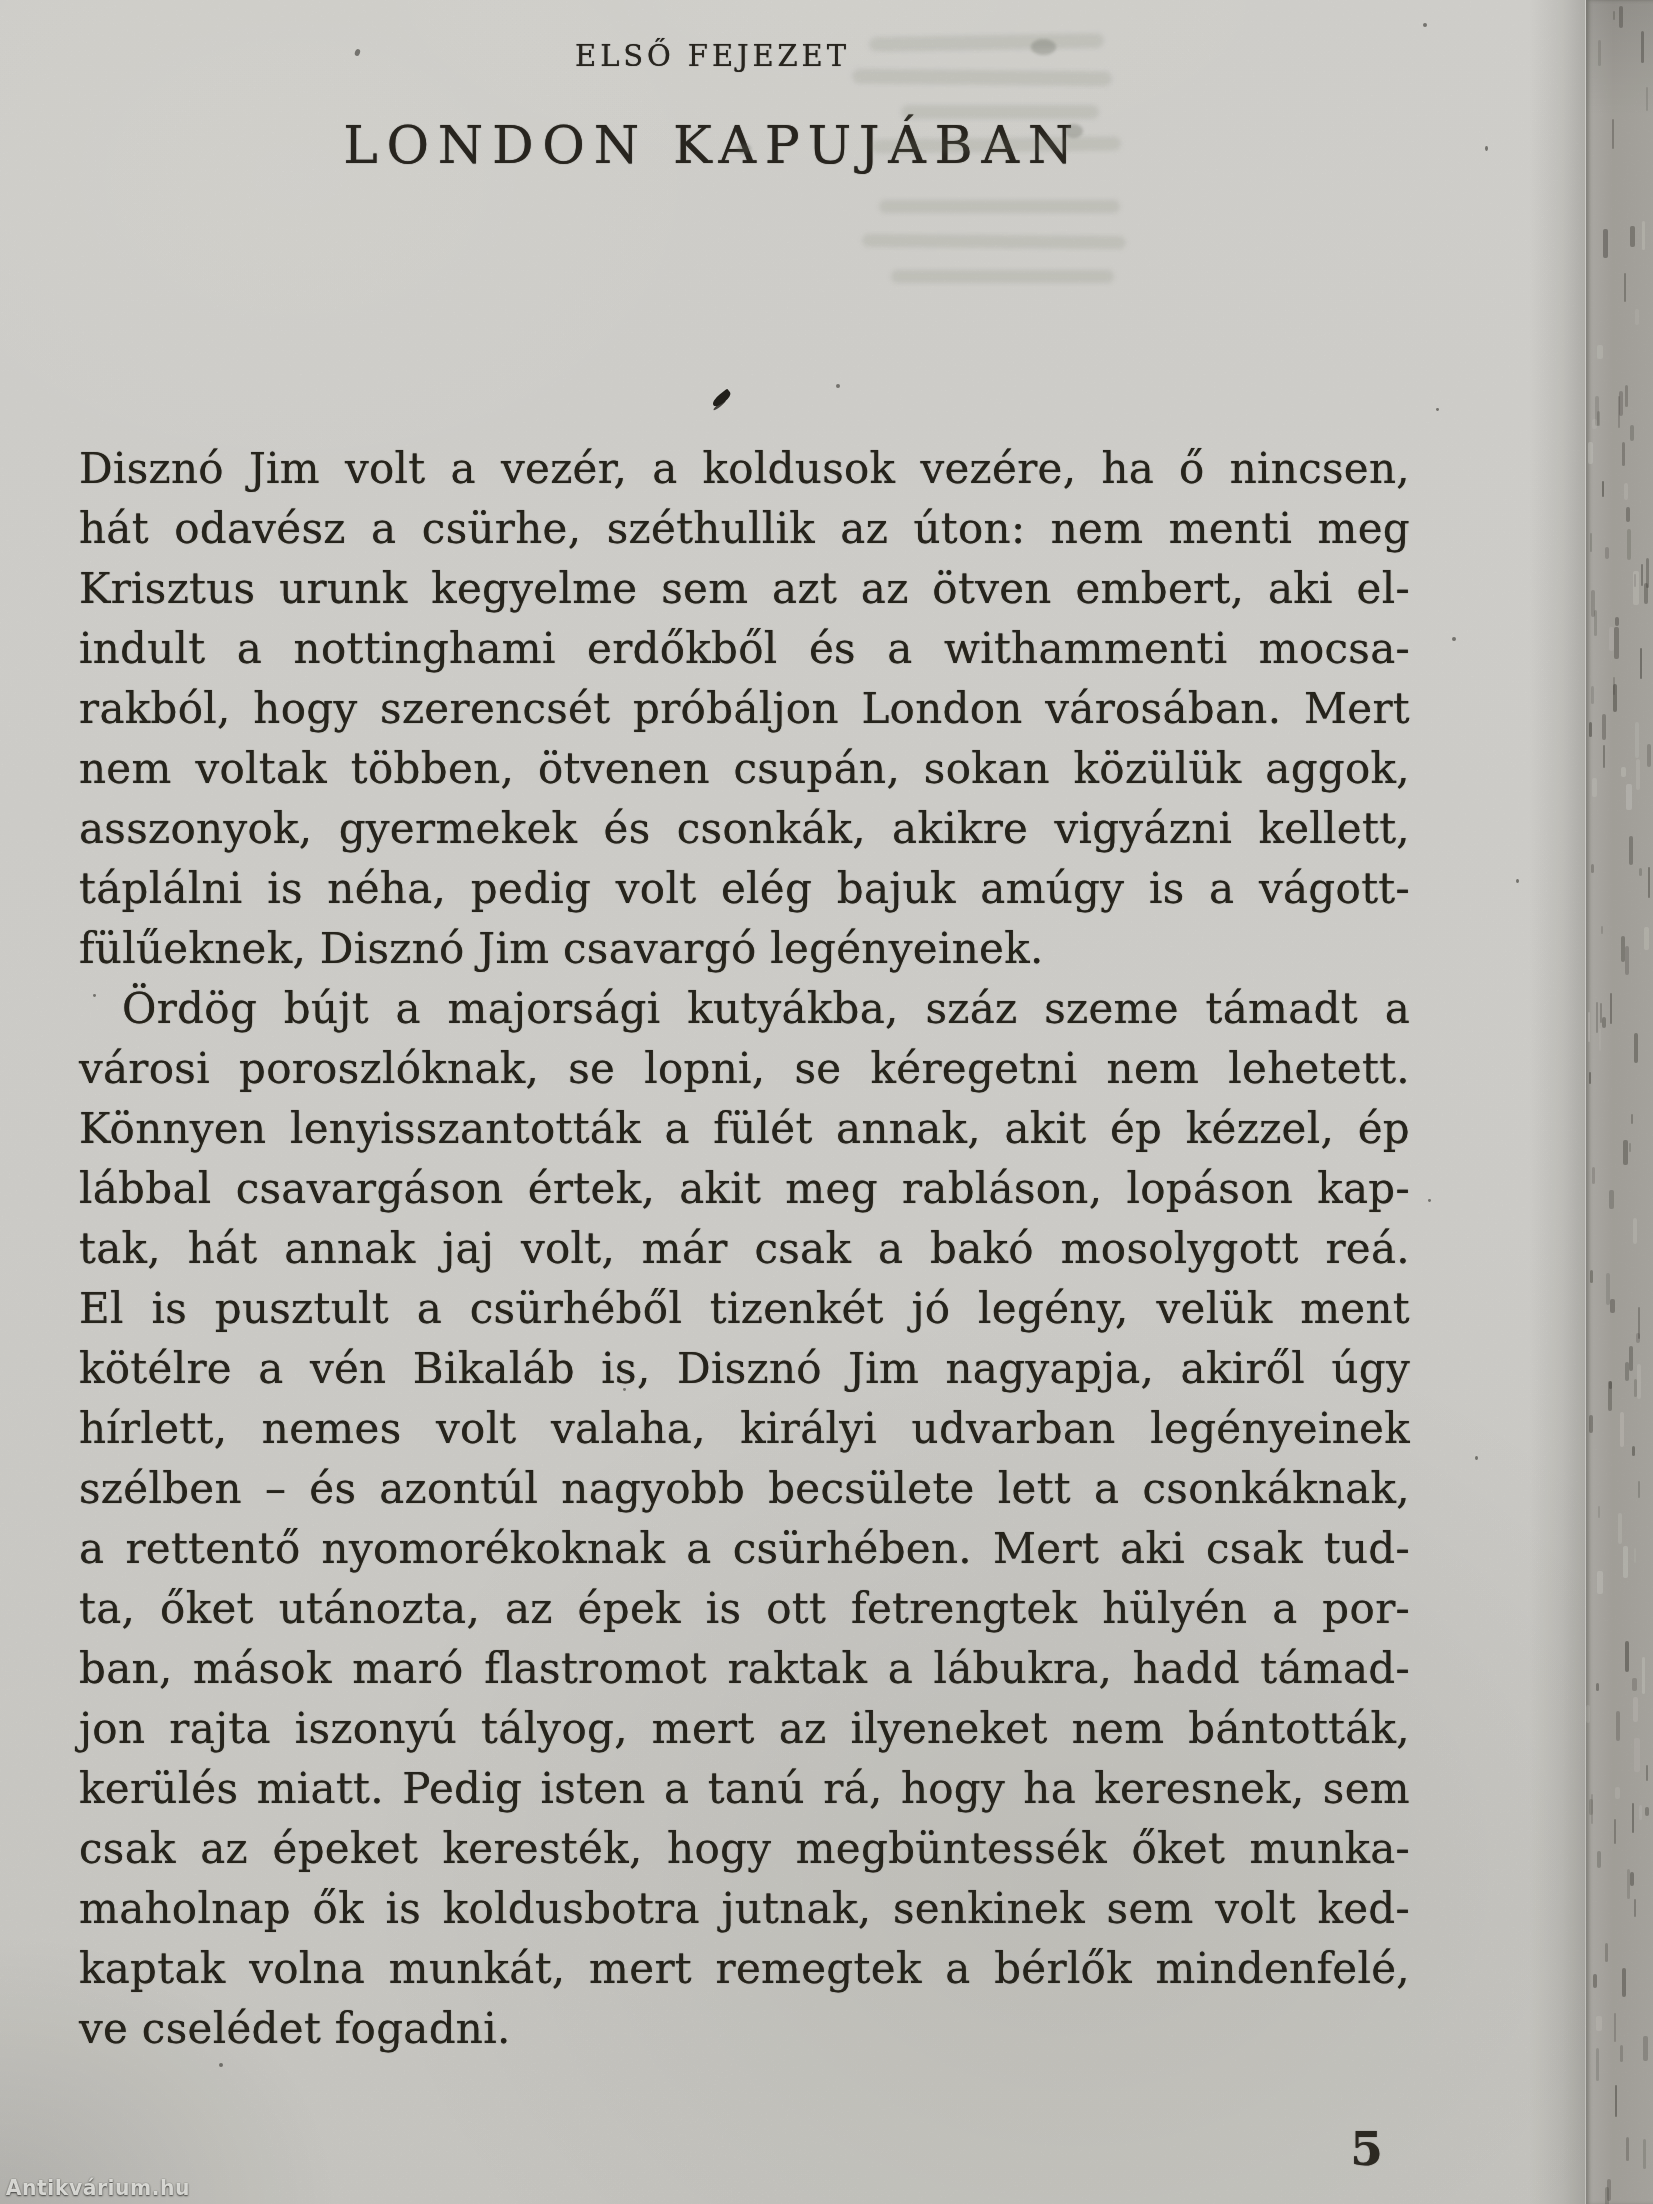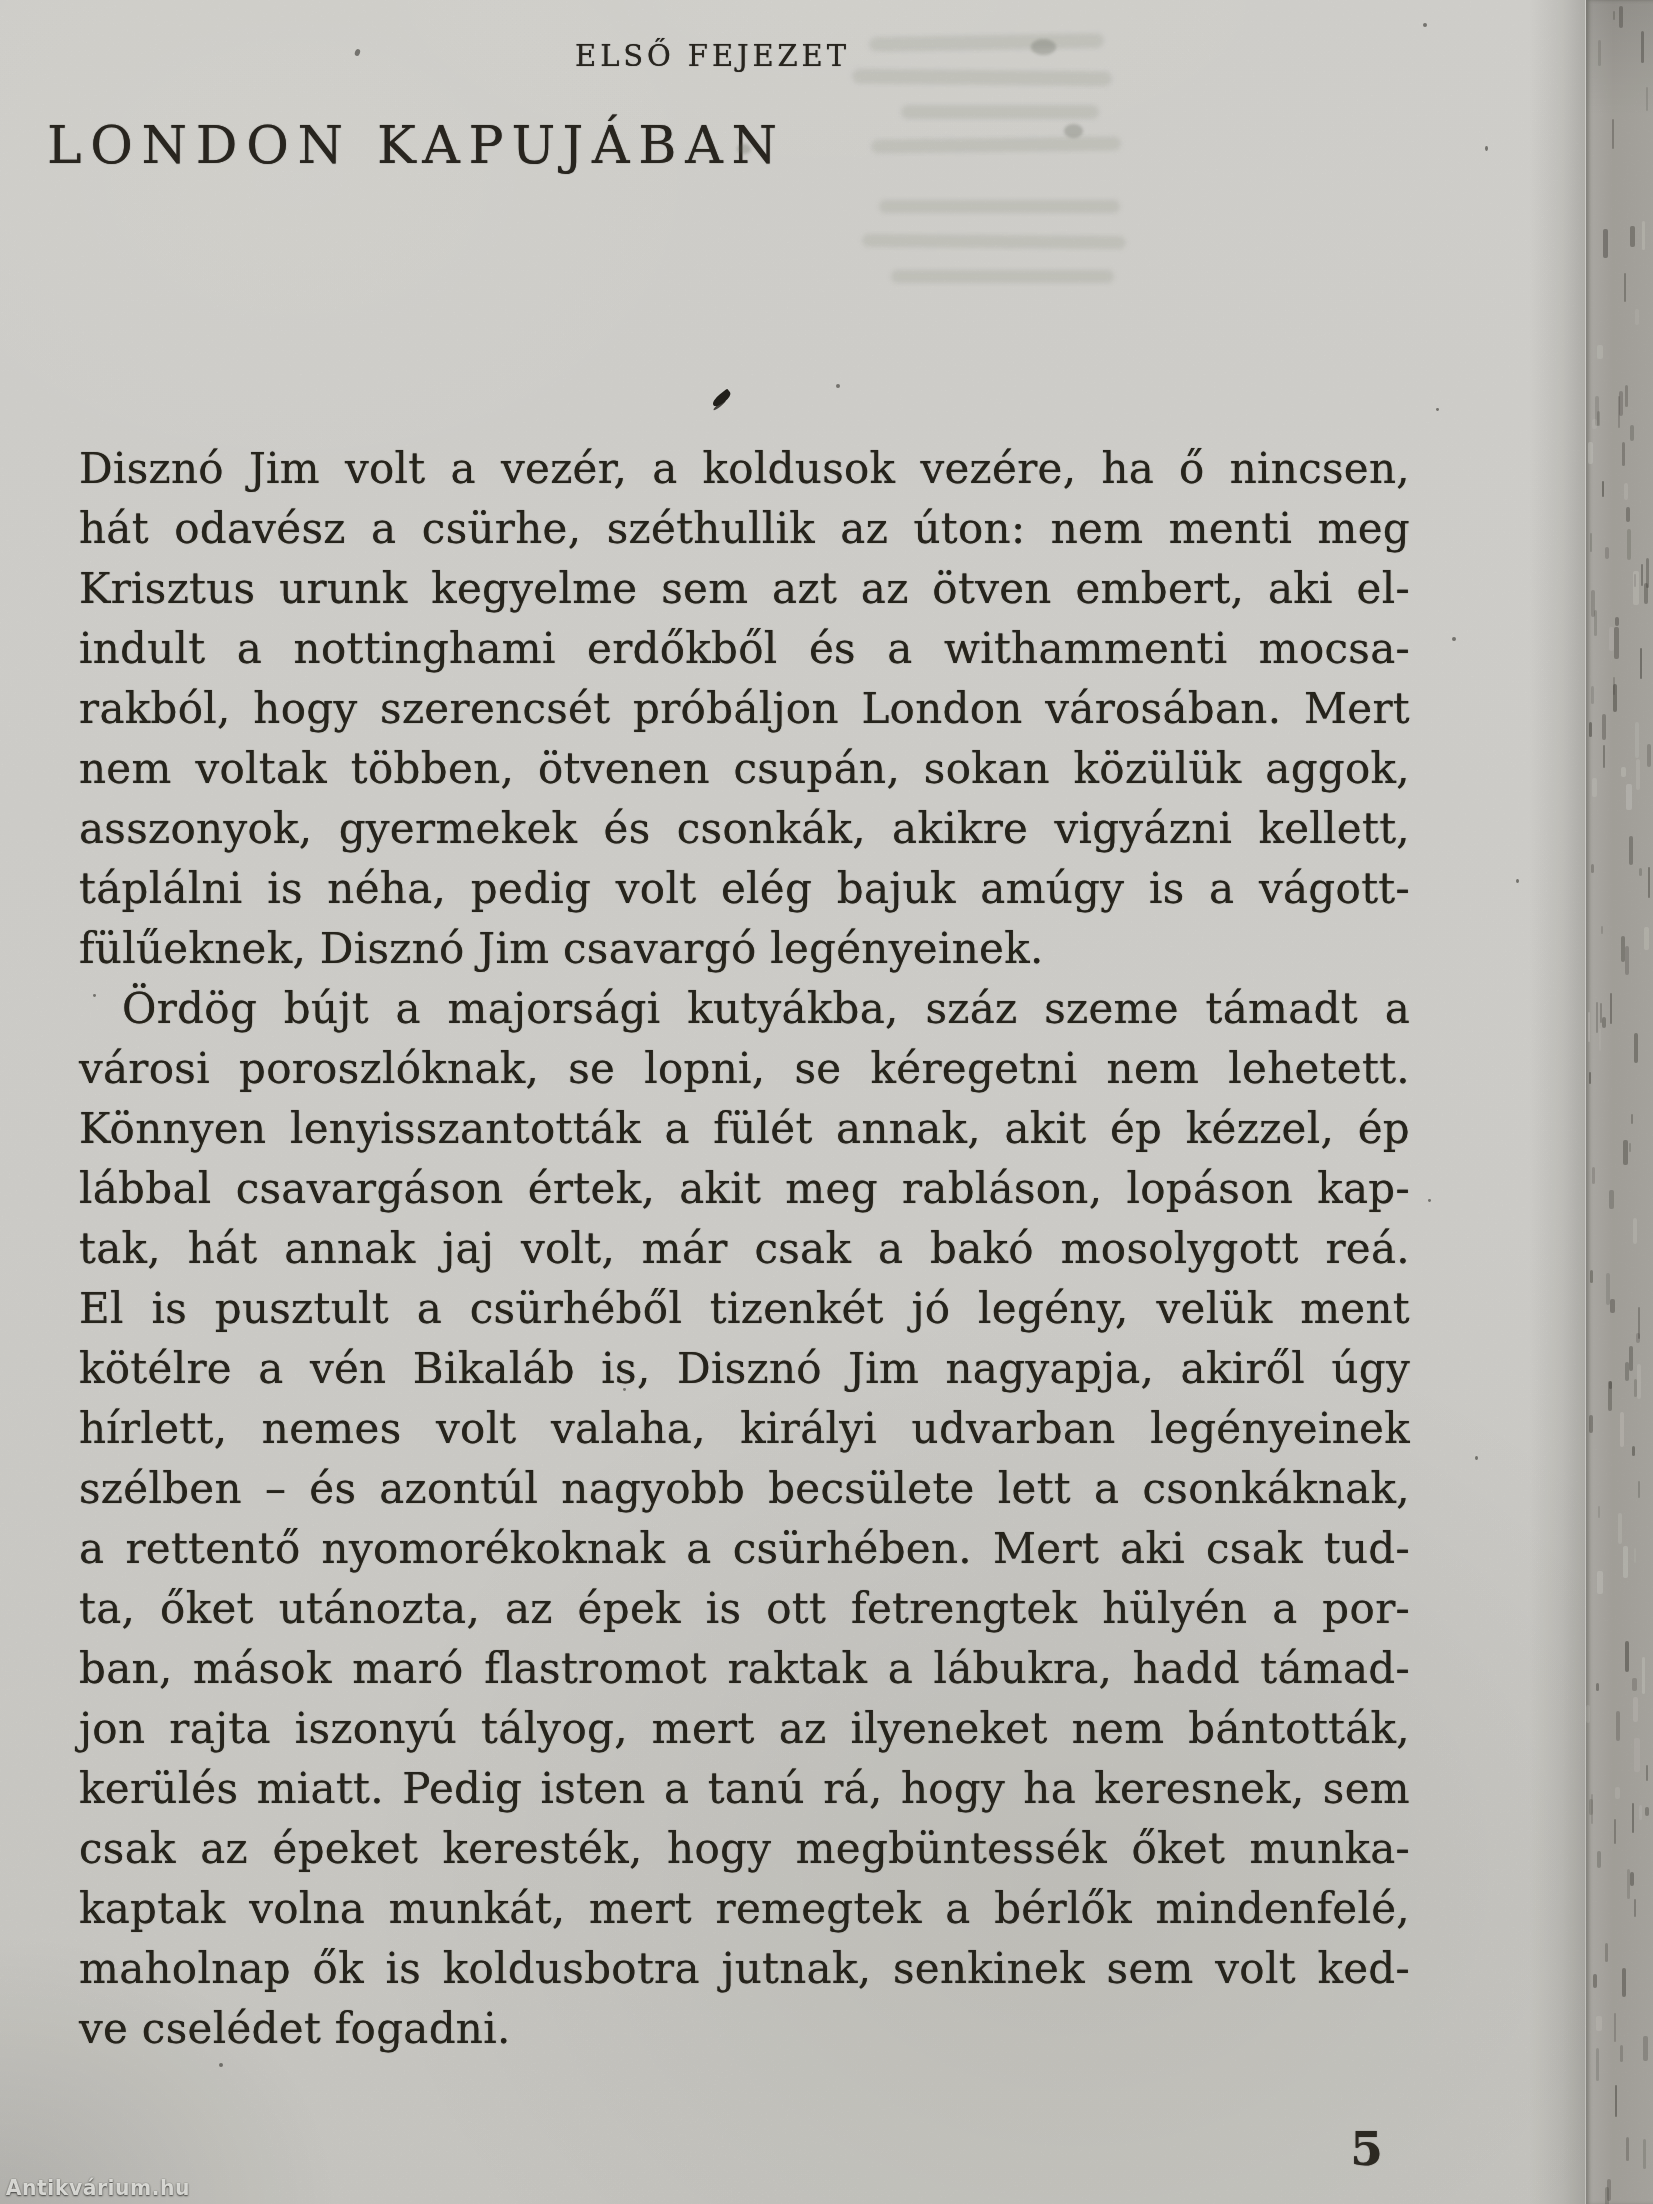--- a/index.html
+++ b/index.html
@@ -24,7 +24,7 @@
   }
   .title{
     position:absolute; left:47px; top:115px; width:1331px;
-    text-align:left; font-size:52px; letter-spacing:8.7px;
+    text-align:center; font-size:52px; letter-spacing:8.7px;
     color:#26231d; text-shadow:0 0 1px rgba(30,28,22,0.8);
     white-space:nowrap;
   }

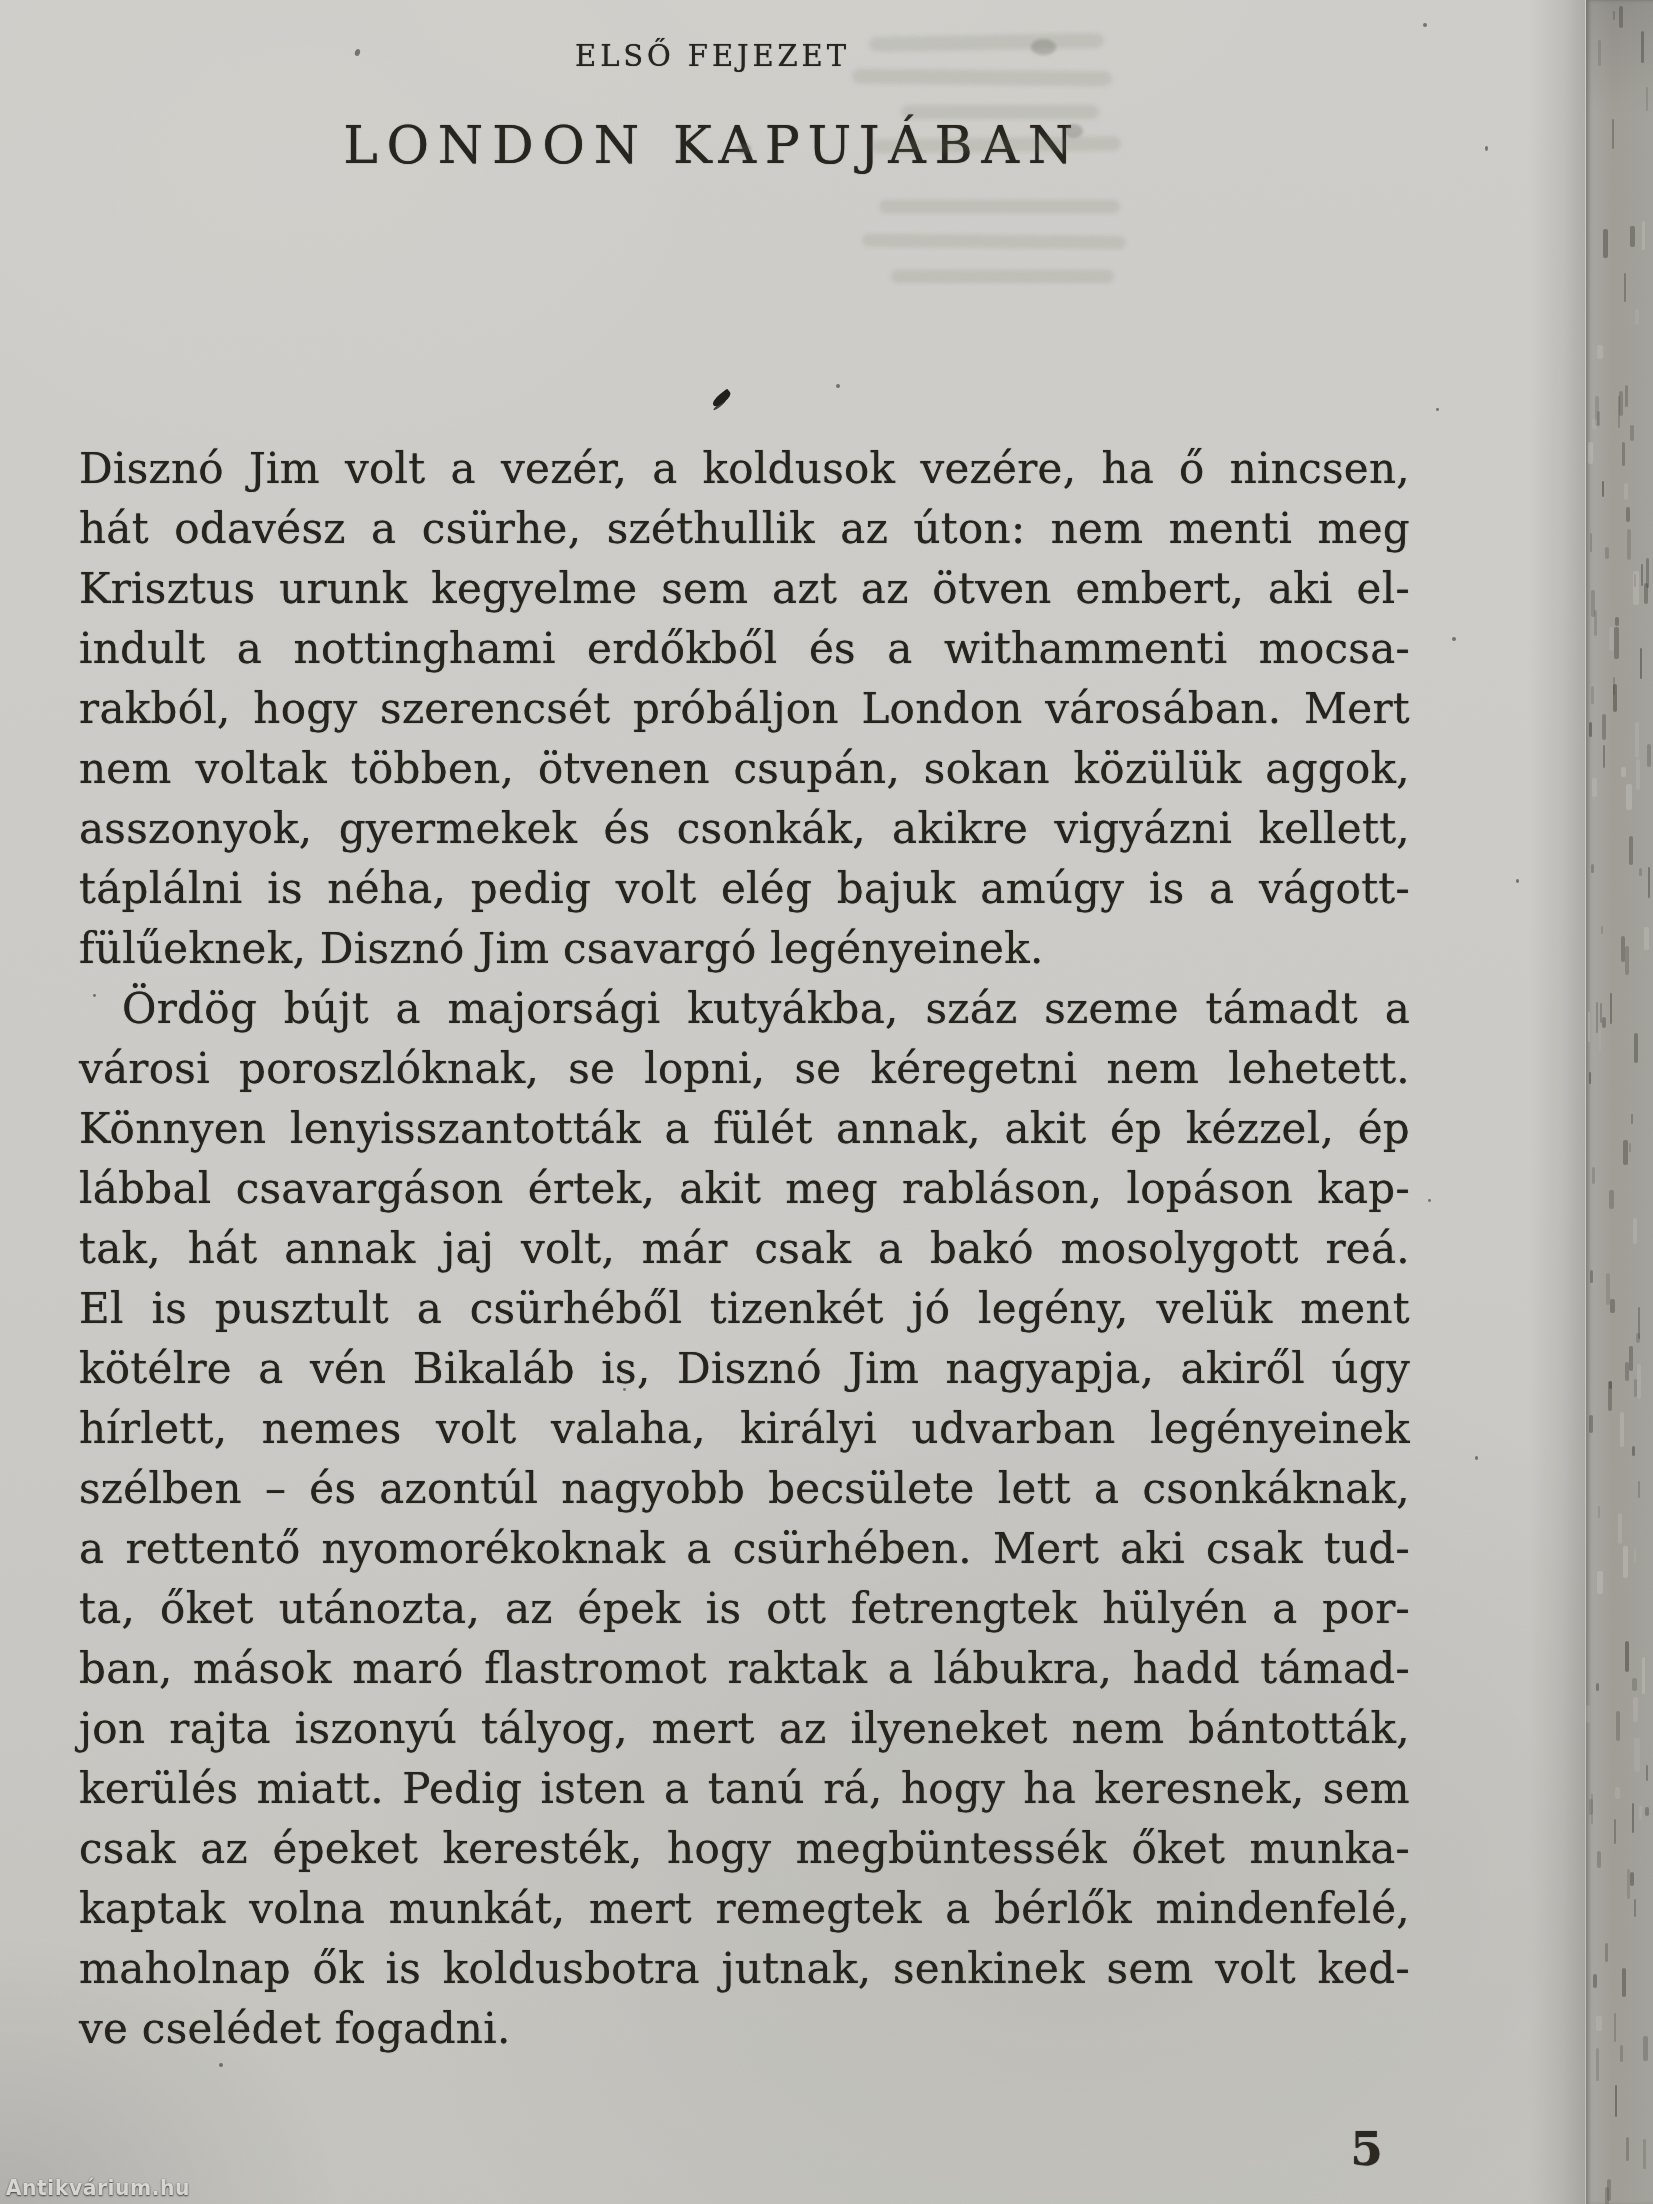--- a/index.html
+++ b/index.html
@@ -122,8 +122,8 @@
     <div class="line">jon rajta iszonyú tályog, mert az ilyeneket nem bántották,</div>
     <div class="line">kerülés miatt. Pedig isten a tanú rá, hogy ha keresnek, sem</div>
     <div class="line">csak az épeket keresték, hogy megbüntessék őket munka-</div>
+    <div class="line">maholnap ők is koldusbotra jutnak, senkinek sem volt ked-</div>
     <div class="line">kaptak volna munkát, mert remegtek a bérlők mindenfelé,</div>
-    <div class="line">maholnap ők is koldusbotra jutnak, senkinek sem volt ked-</div>
     <div class="line parlast">ve cselédet fogadni.</div>
   </div>
 

